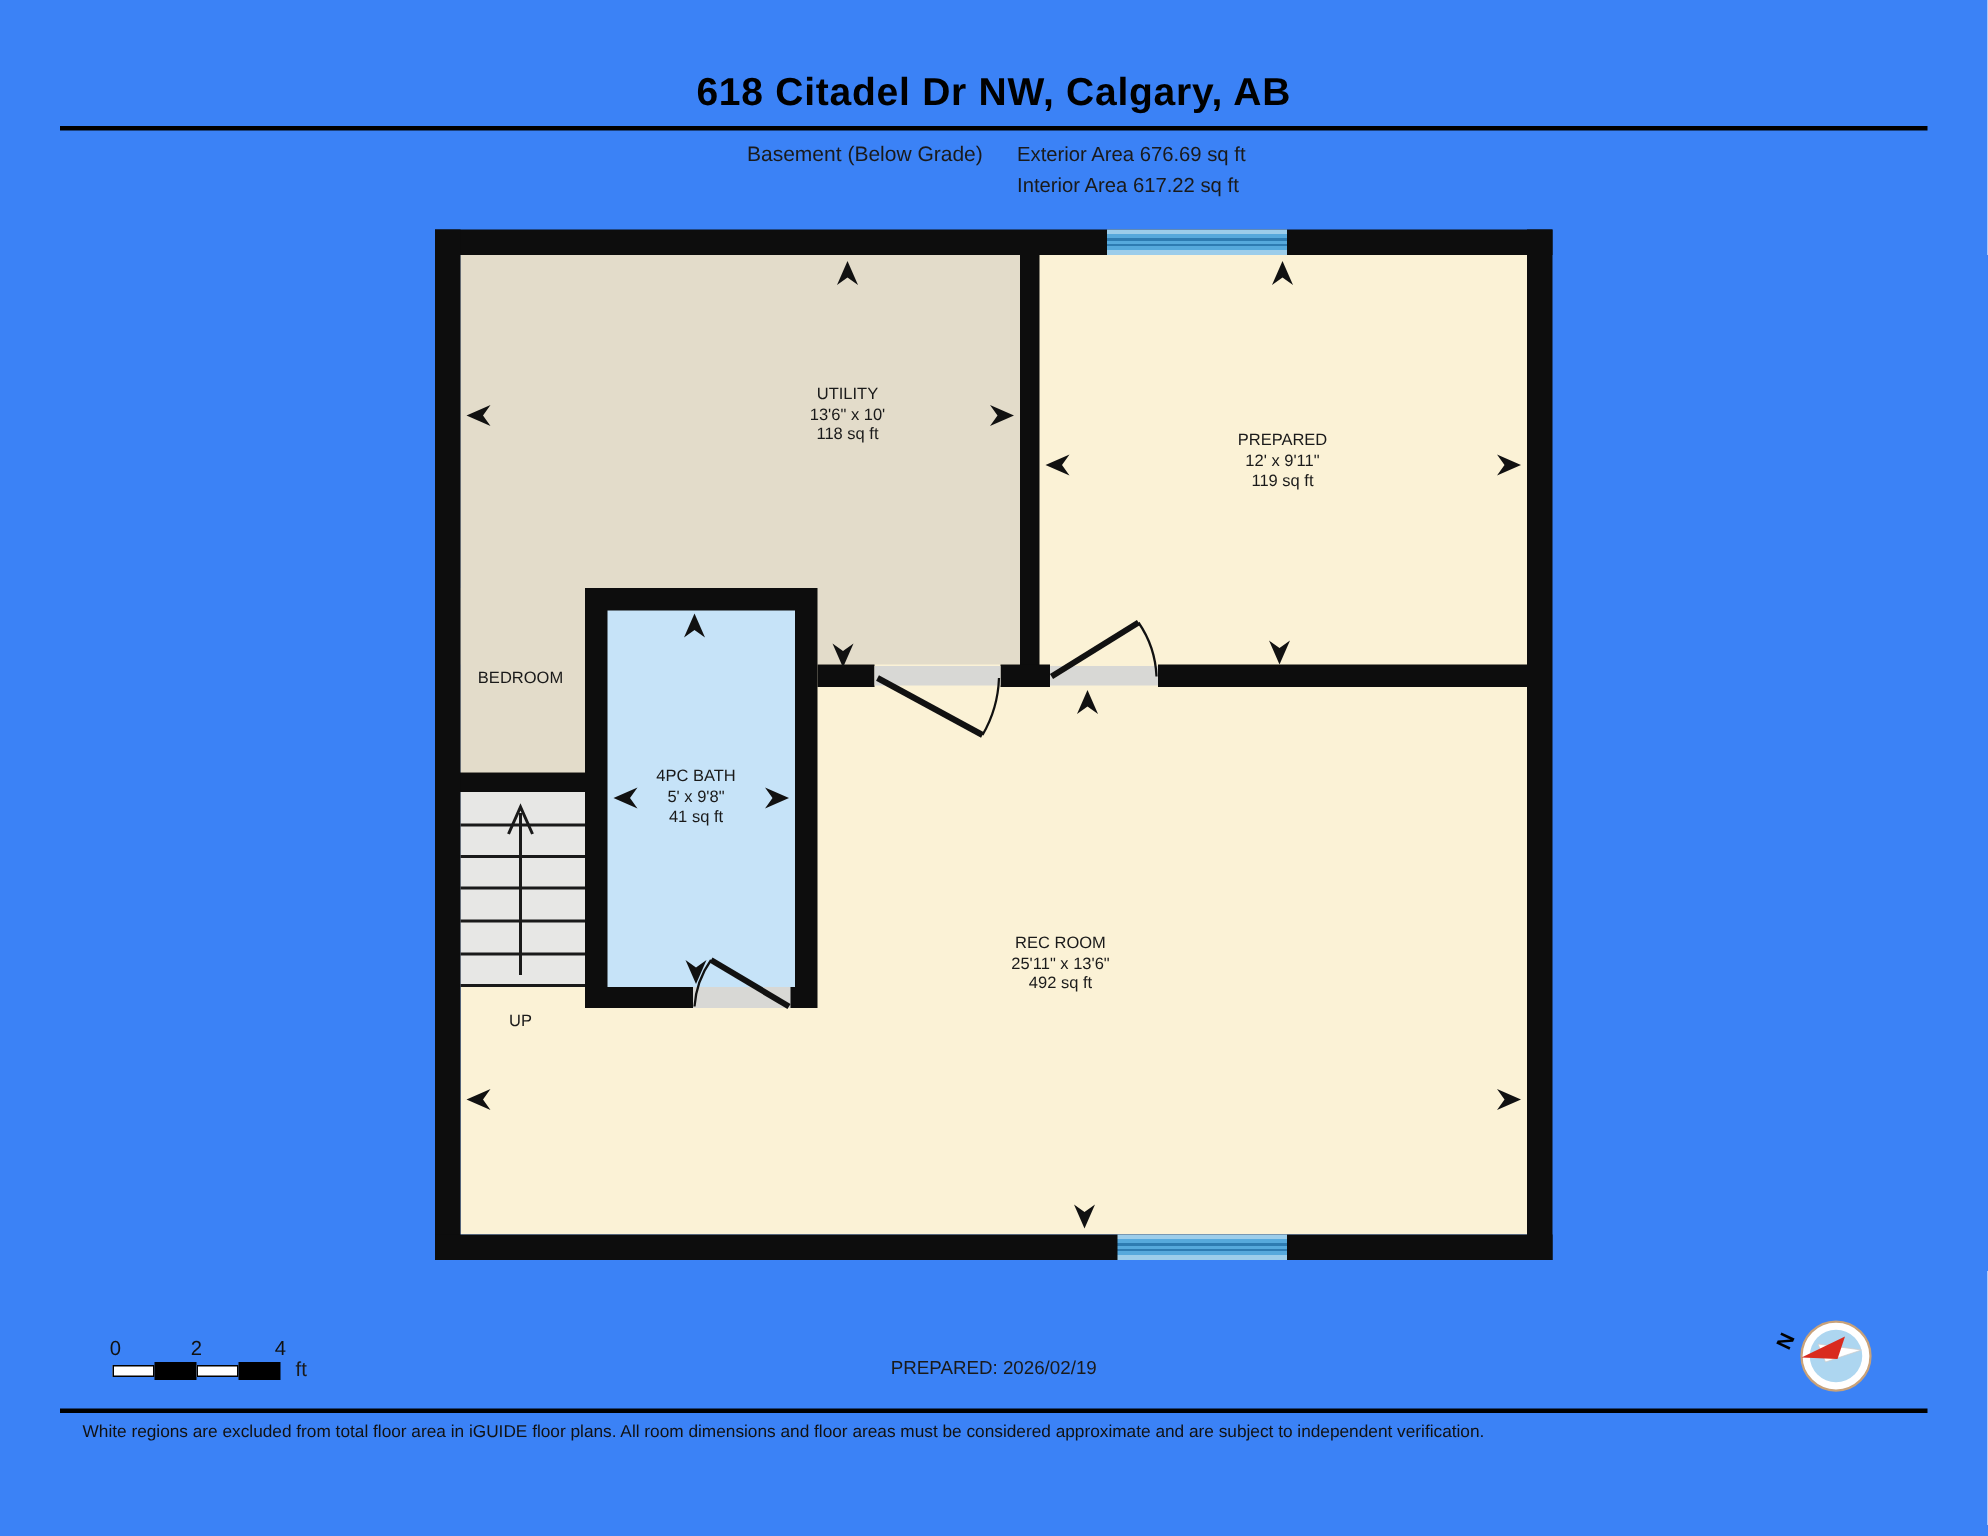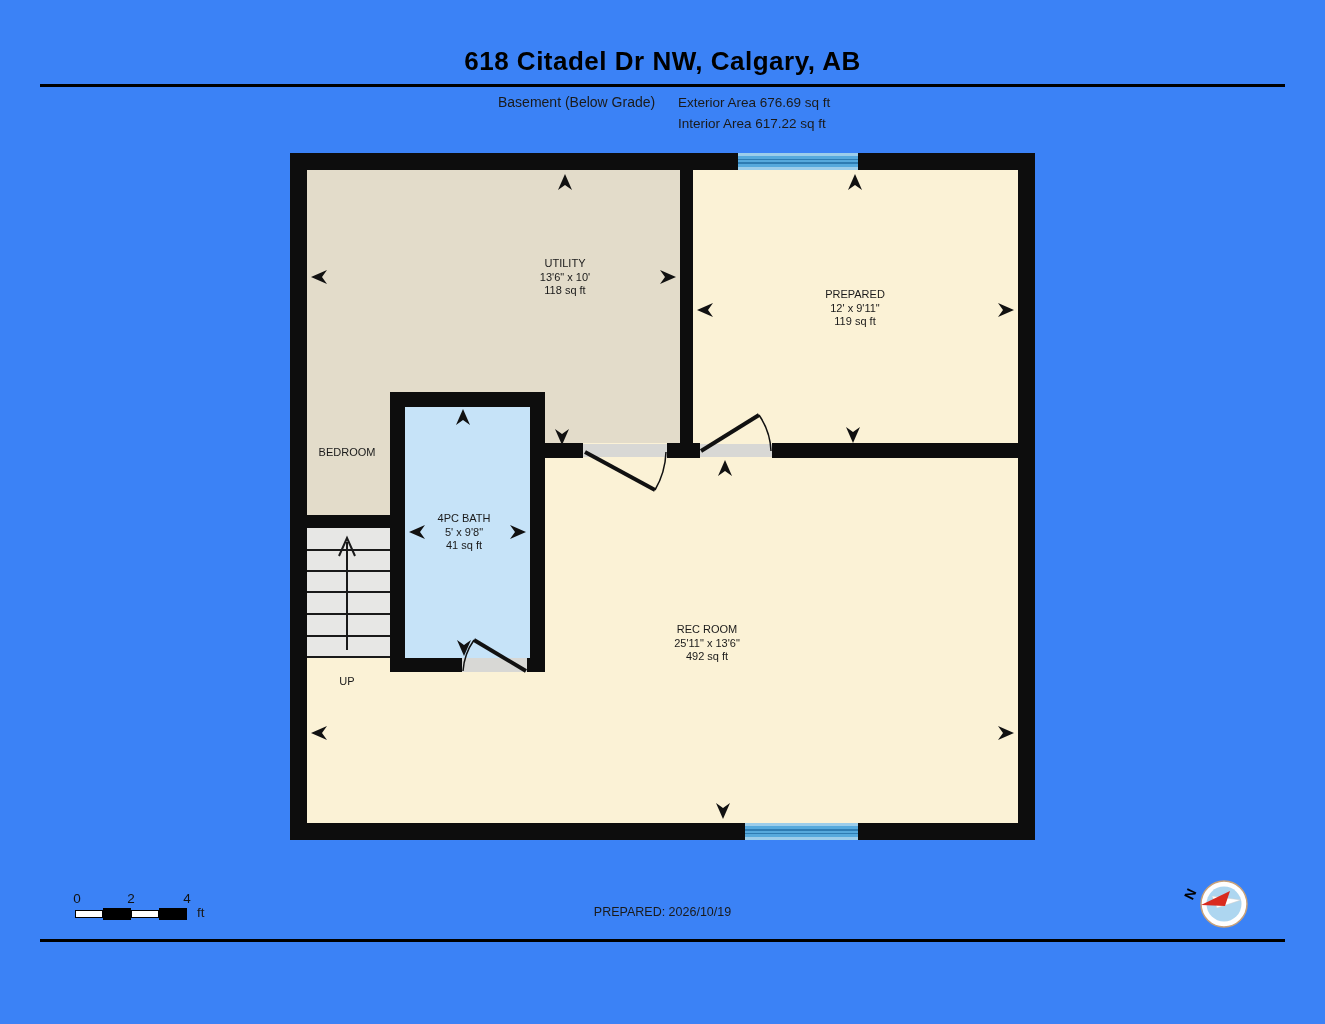--- a/index.html
+++ b/index.html
@@ -219,7 +219,7 @@
     <span class="unit">ft</span>
   </div>
 
-  <div class="prepared">PREPARED: 2026/10/19</div>
+  <div class="prepared">PREPARED: 2026/02/19</div>
 
   <span class="north">N</span>
   <svg class="compass" viewBox="0 0 56 56">

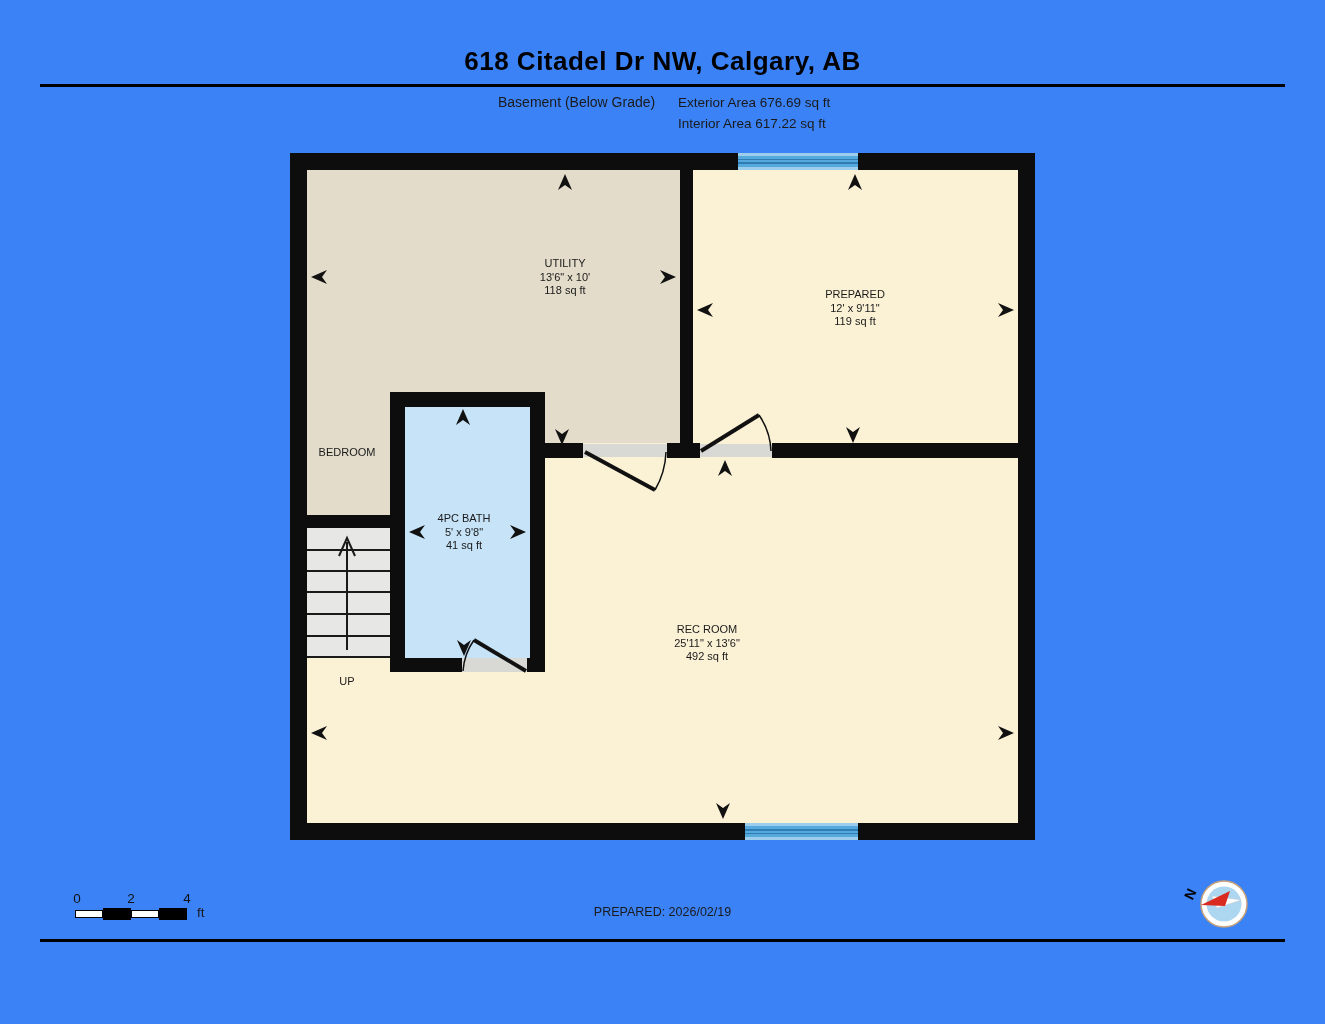--- a/index.html
+++ b/index.html
@@ -230,6 +230,7 @@
   </svg>
 
   <div class="rule bottom"></div>
+  <div class="disclaimer">White regions are excluded from total floor area in iGUIDE floor plans. All room dimensions and floor areas must be considered approximate and are subject to independent verification.</div>
 
 </div>
 

